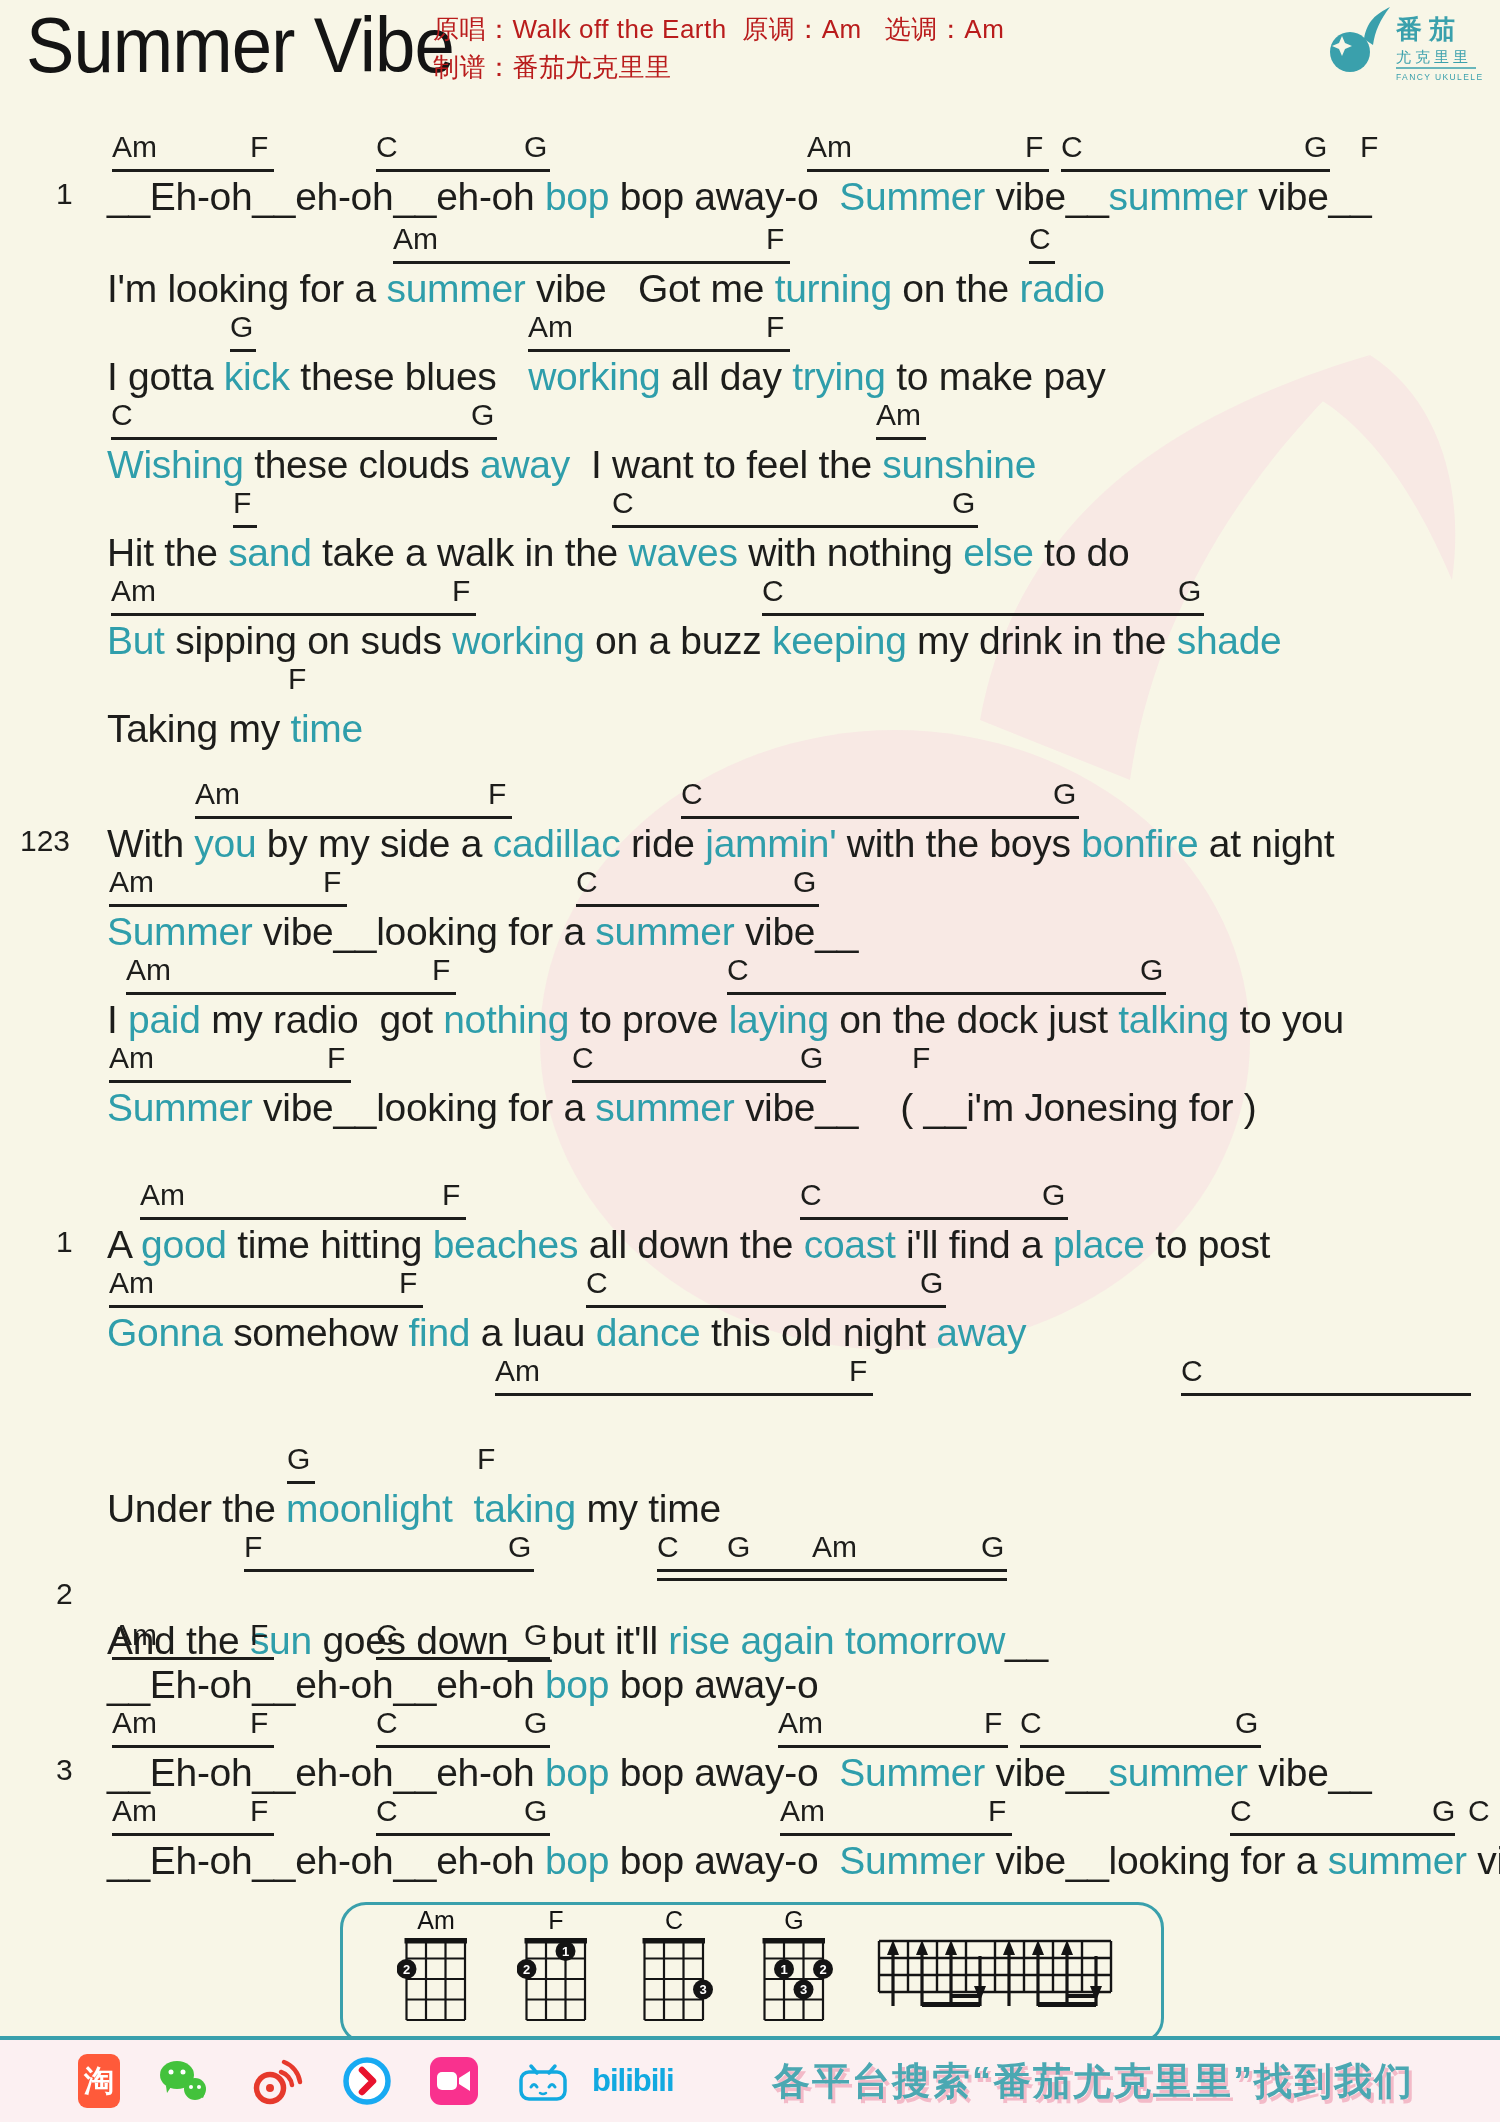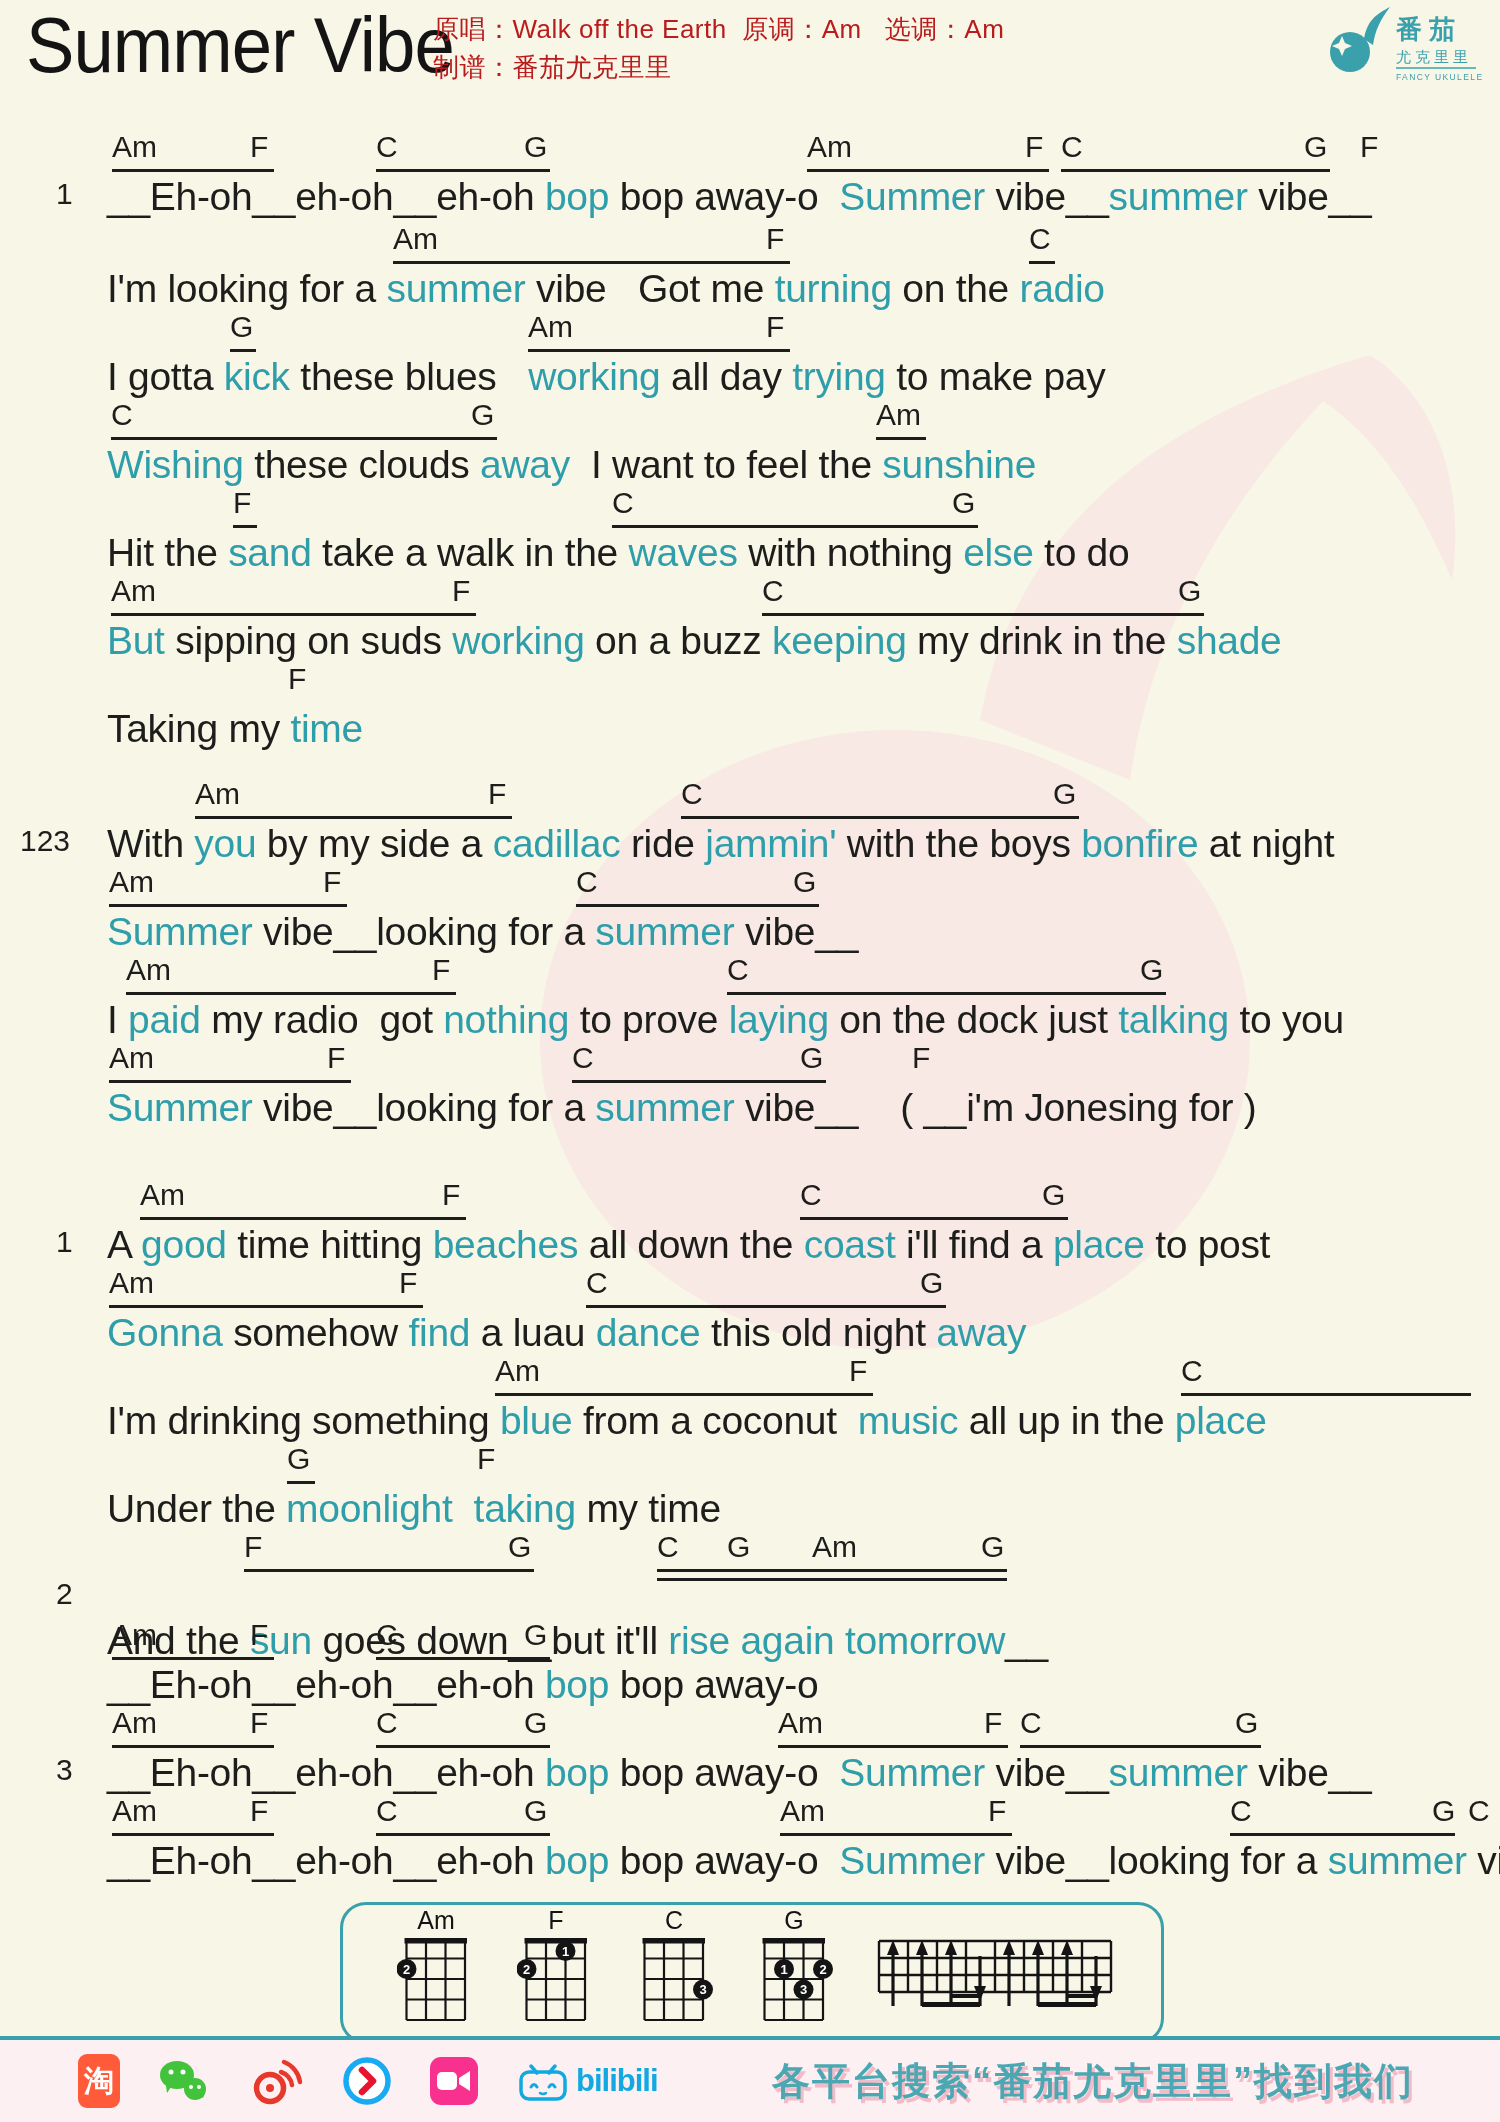--- a/index.html
+++ b/index.html
@@ -195,7 +195,6 @@
           <span class="chord" style="left: 495px;">Am</span>
           <span class="chord" style="left: 849px;">F</span>
           <span class="chord" style="left: 1181px;">C</span>
-          <div class="lyric" style="left: 107px;"><span>I'm drinking something </span><span class="hl">blue</span><span> from a coconut  </span><span class="hl">music</span><span> all up in the </span><span class="hl">place</span></div>
         </div>
         <div class="line" style="top: 1442px;">
           <i class="ul" style="left: 287px; width: 28px;"></i>

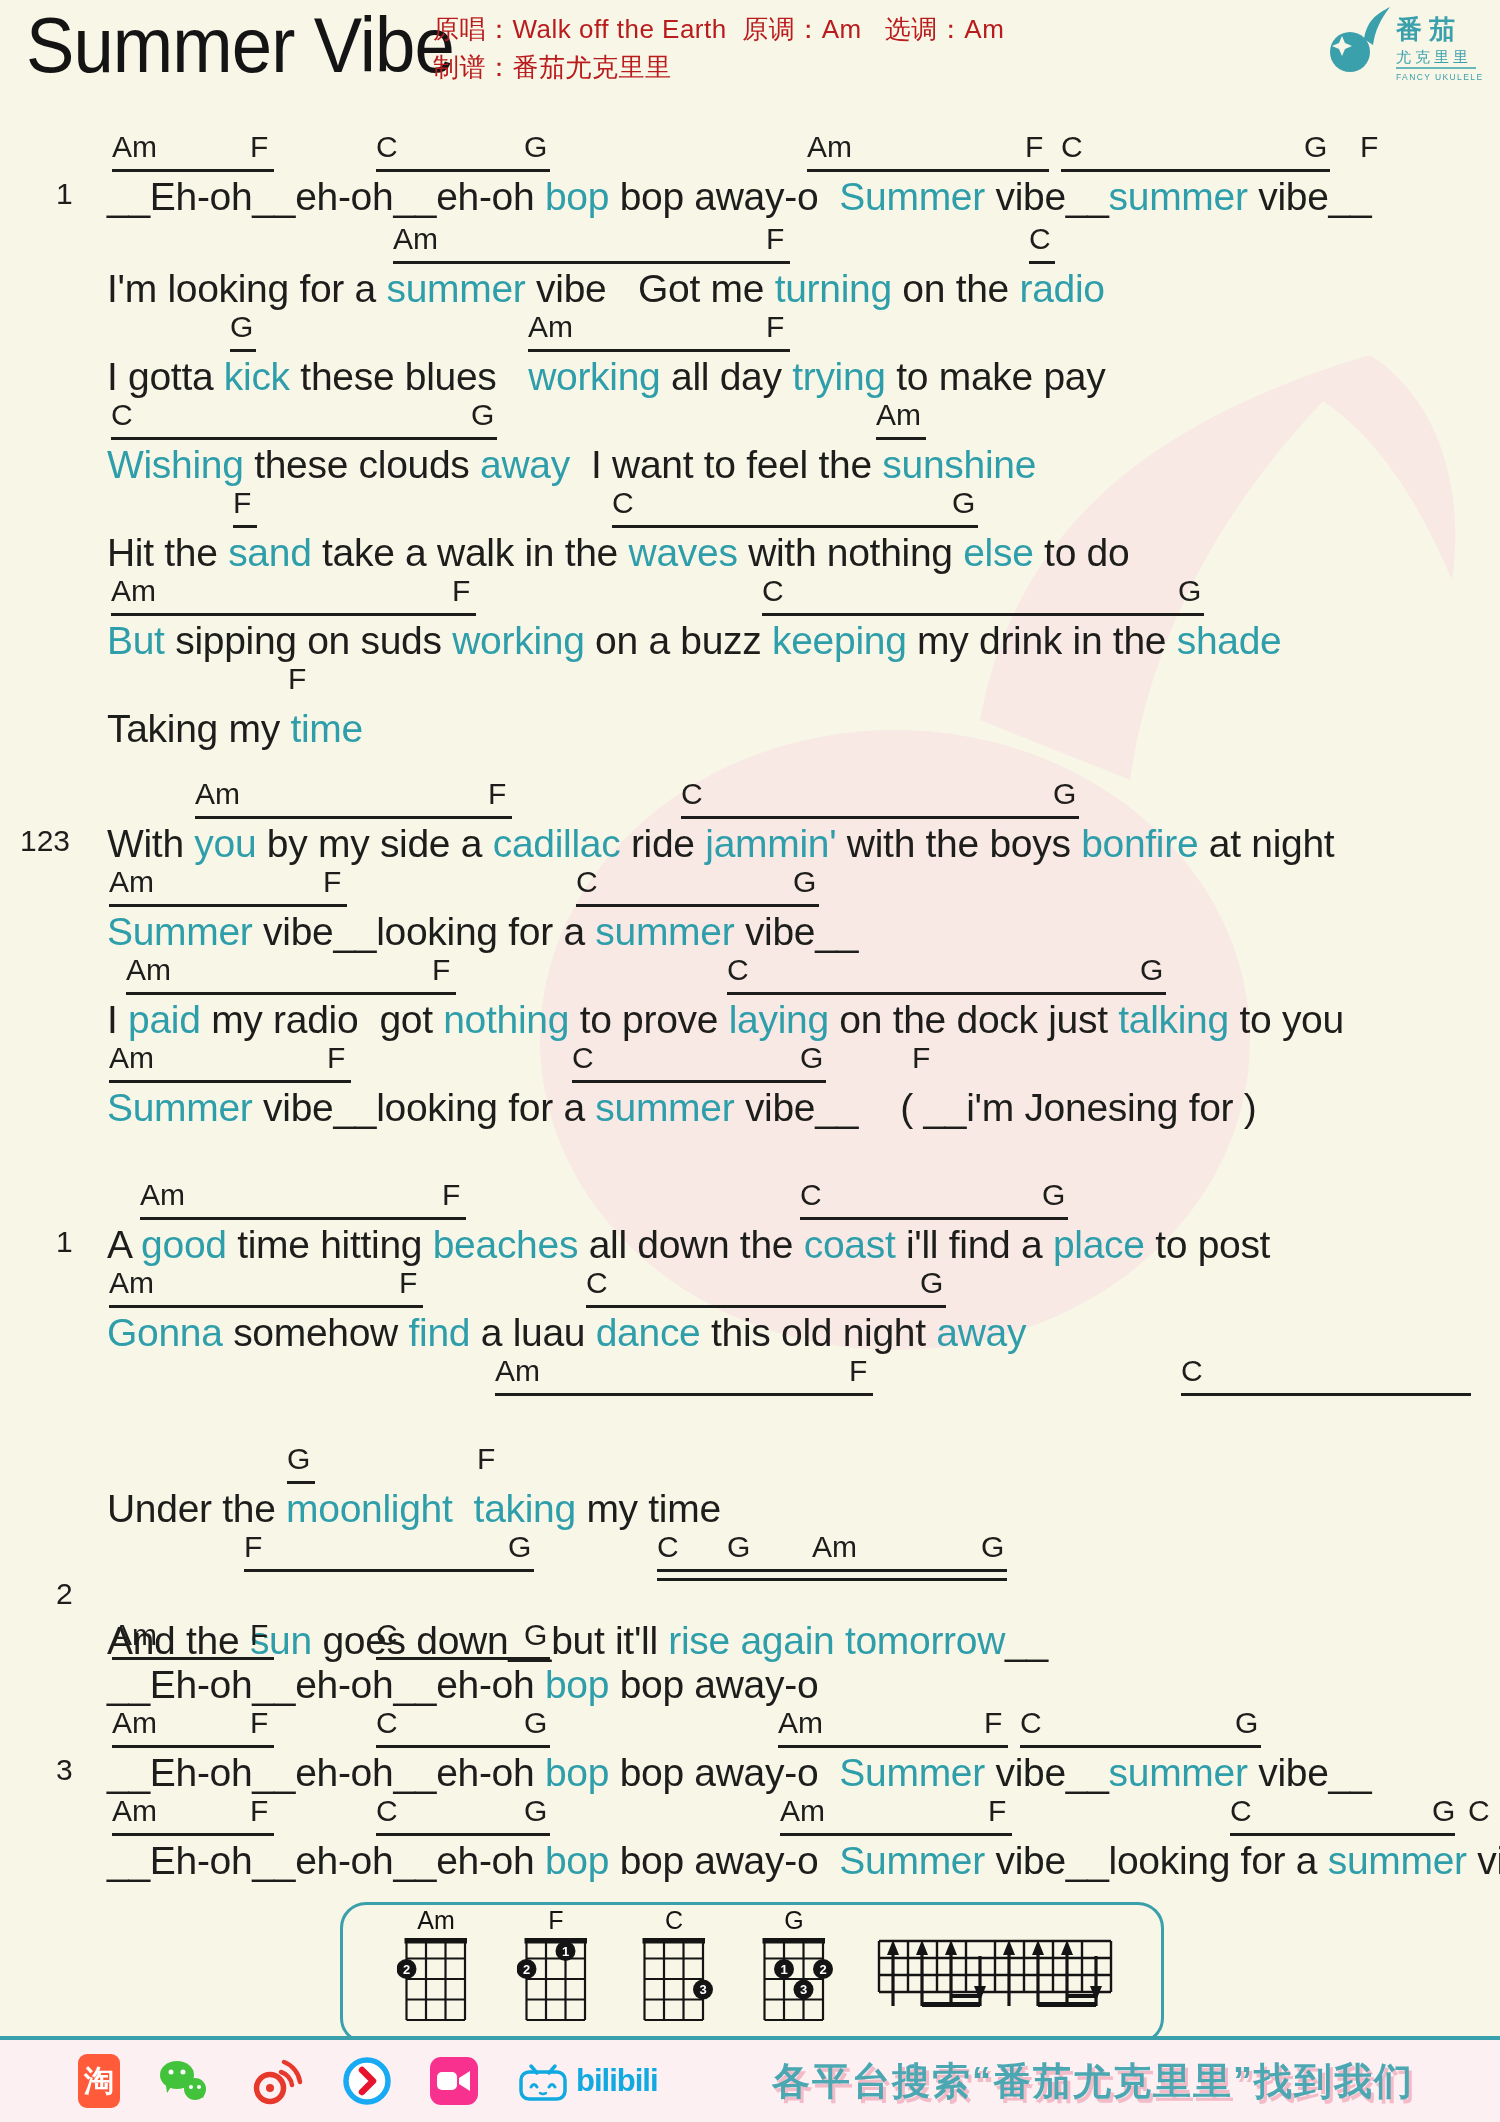--- a/index.html
+++ b/index.html
@@ -34,7 +34,7 @@
   .icons{position:absolute;left:78px;top:2052px;height:58px;display:flex;gap:38px;align-items:center;}
   .icon-taobao{width:42px;height:54px;background:#ff5a3a;border-radius:9px;color:#fff;
         font-size:30px;font-weight:bold;display:flex;align-items:center;justify-content:center;}
-  .bili{display:flex;align-items:center;gap:6px;}
+  .bili{display:flex;align-items:center;gap:22px;}
   .bili-word{font-size:31px;font-weight:bold;color:#12a9e0;letter-spacing:-1px;}
   .search{position:absolute;left:772px;top:2056px;font-size:38px;font-weight:bold;color:#4ba8b2;
         letter-spacing:2px;text-shadow:3px 4px 0 rgba(242,180,195,.9);white-space:nowrap;}

